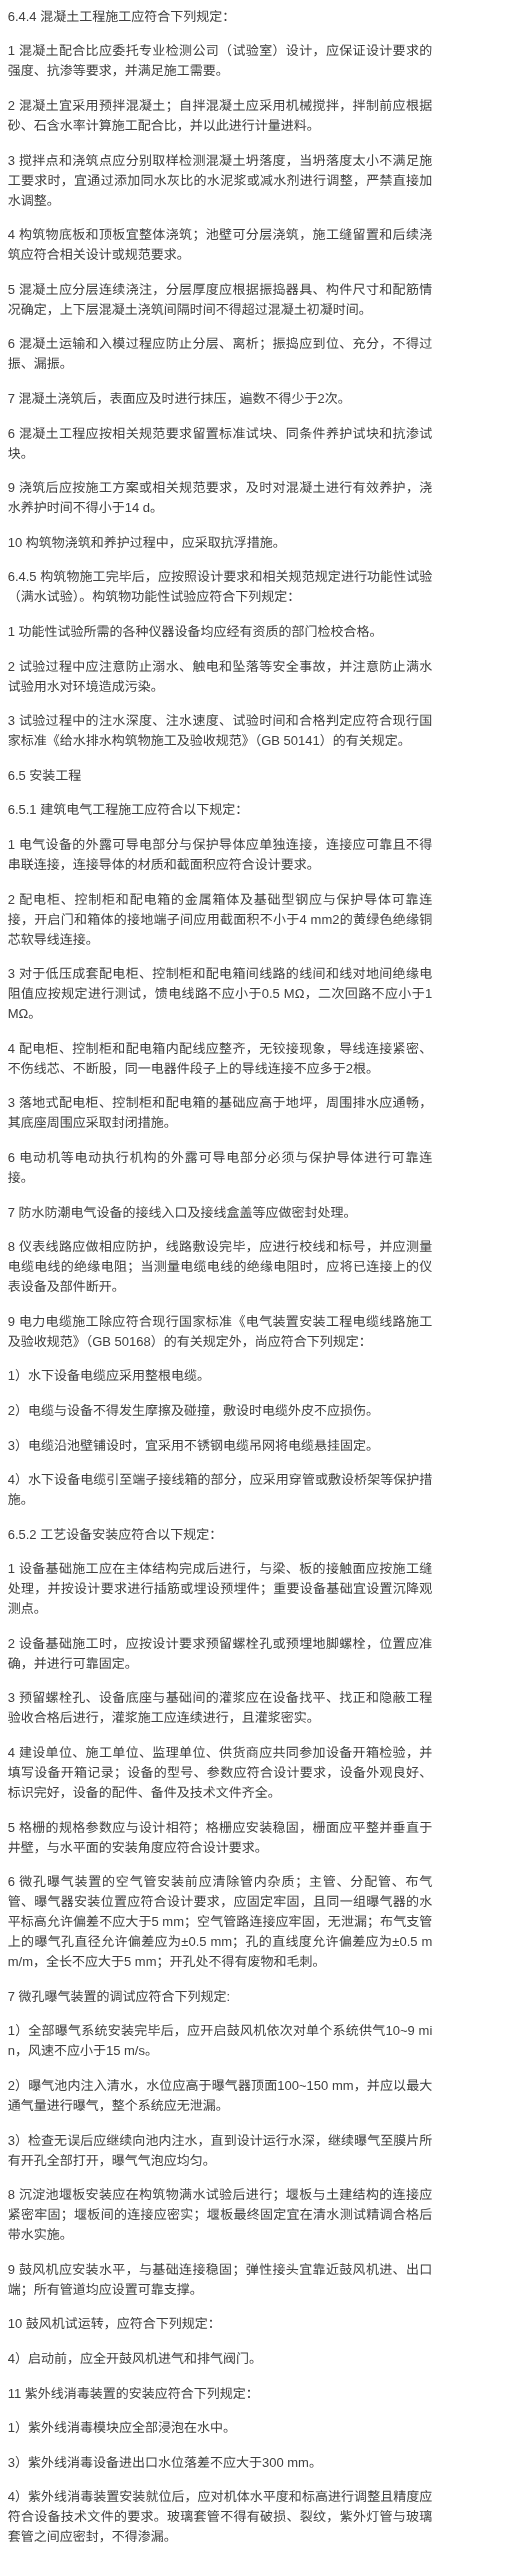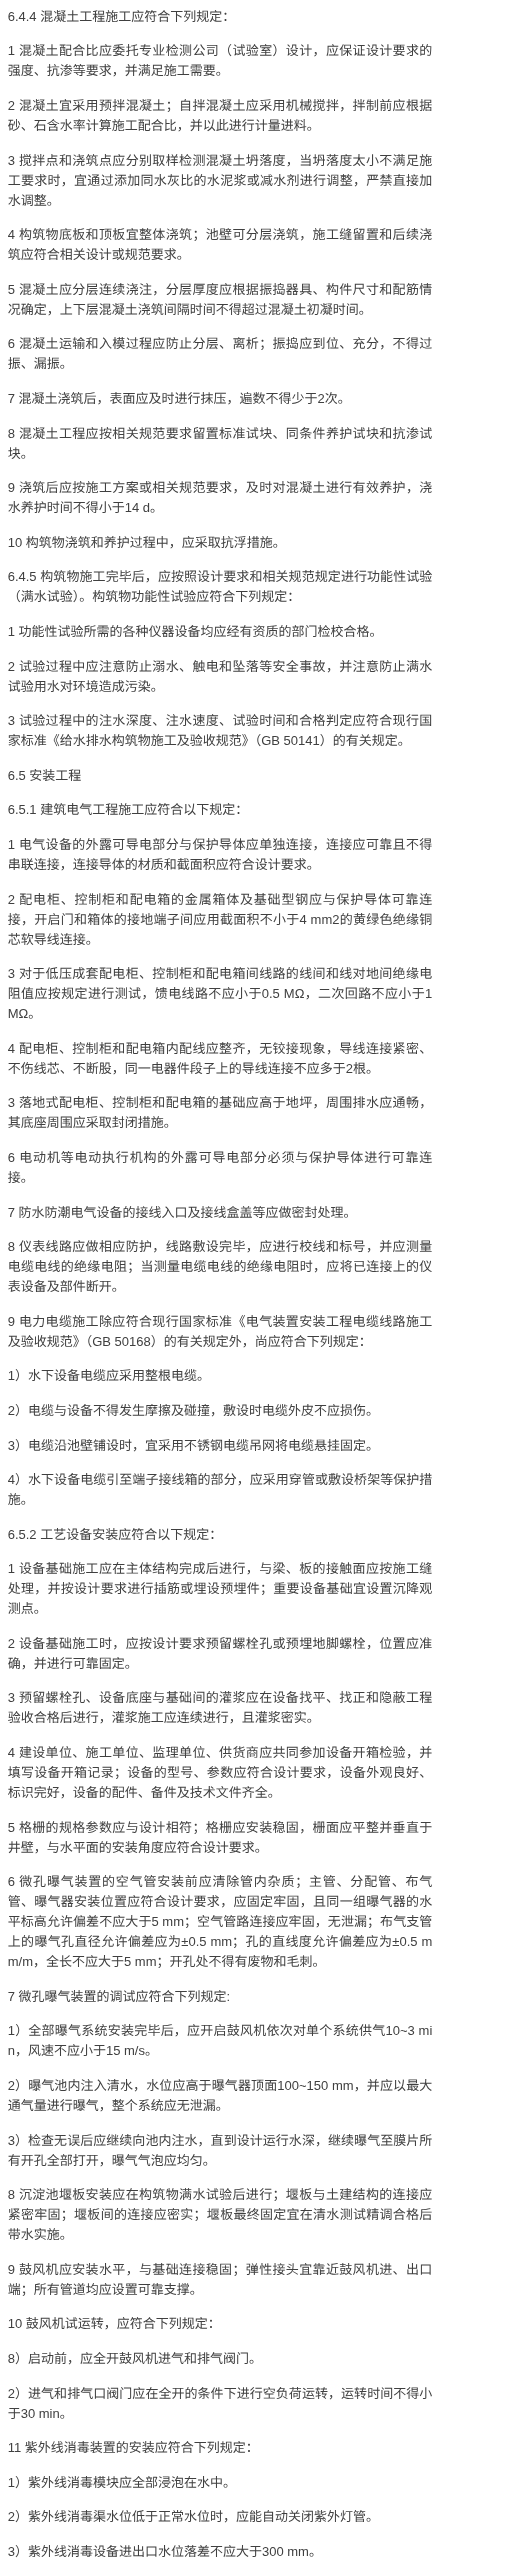--- a/index.html
+++ b/index.html
@@ -42,7 +42,7 @@
     <p class="para">5 混凝土应分层连续浇注，分层厚度应根据振捣器具、构件尺寸和配筋情况确定，上下层混凝土浇筑间隔时间不得超过混凝土初凝时间。</p>
     <p class="para">6 混凝土运输和入模过程应防止分层、离析；振捣应到位、充分，不得过振、漏振。</p>
     <p class="para">7 混凝土浇筑后，表面应及时进行抹压，遍数不得少于2次。</p>
-    <p class="para">8 混凝土工程应按相关规范要求留置标准试块、同条件养护试块和抗渗试块。</p>
+    <p class="para">6 混凝土工程应按相关规范要求留置标准试块、同条件养护试块和抗渗试块。</p>
     <p class="para">9 浇筑后应按施工方案或相关规范要求，及时对混凝土进行有效养护，浇水养护时间不得小于14 d。</p>
     <p class="para">10 构筑物浇筑和养护过程中，应采取抗浮措施。</p>
     <p class="para">6.4.5 构筑物施工完毕后，应按照设计要求和相关规范规定进行功能性试验（满水试验）。构筑物功能性试验应符合下列规定：</p>

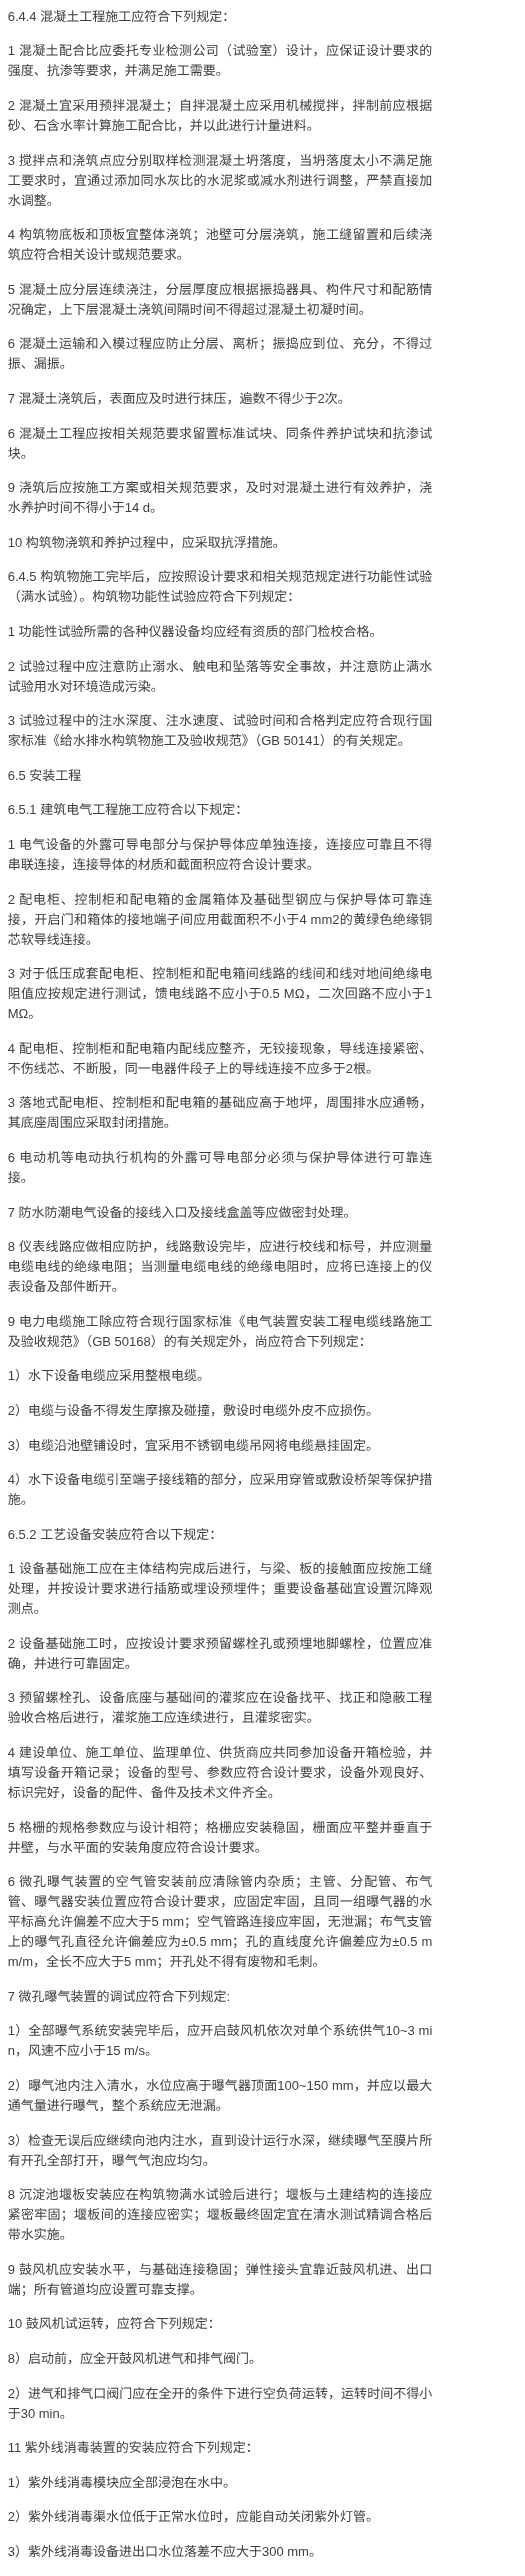--- a/index.html
+++ b/index.html
@@ -72,7 +72,7 @@
     <p class="para">5 格栅的规格参数应与设计相符；格栅应安装稳固，栅面应平整并垂直于井壁，与水平面的安装角度应符合设计要求。</p>
     <p class="para">6 微孔曝气装置的空气管安装前应清除管内杂质；主管、分配管、布气管、曝气器安装位置应符合设计要求，应固定牢固，且同一组曝气器的水平标高允许偏差不应大于5 mm；空气管路连接应牢固，无泄漏；布气支管上的曝气孔直径允许偏差应为±0.5 mm；孔的直线度允许偏差应为±0.5 mm/m，全长不应大于5 mm；开孔处不得有废物和毛刺。</p>
     <p class="para">7 微孔曝气装置的调试应符合下列规定:</p>
-    <p class="para">1）全部曝气系统安装完毕后，应开启鼓风机依次对单个系统供气10~3 min，风速不应小于15 m/s。</p>
+    <p class="para">1）全部曝气系统安装完毕后，应开启鼓风机依次对单个系统供气10~9 min，风速不应小于15 m/s。</p>
     <p class="para">2）曝气池内注入清水，水位应高于曝气器顶面100~150 mm，并应以最大通气量进行曝气，整个系统应无泄漏。</p>
     <p class="para">3）检查无误后应继续向池内注水，直到设计运行水深，继续曝气至膜片所有开孔全部打开，曝气气泡应均匀。</p>
     <p class="para">8 沉淀池堰板安装应在构筑物满水试验后进行；堰板与土建结构的连接应紧密牢固；堰板间的连接应密实；堰板最终固定宜在清水测试精调合格后带水实施。</p>

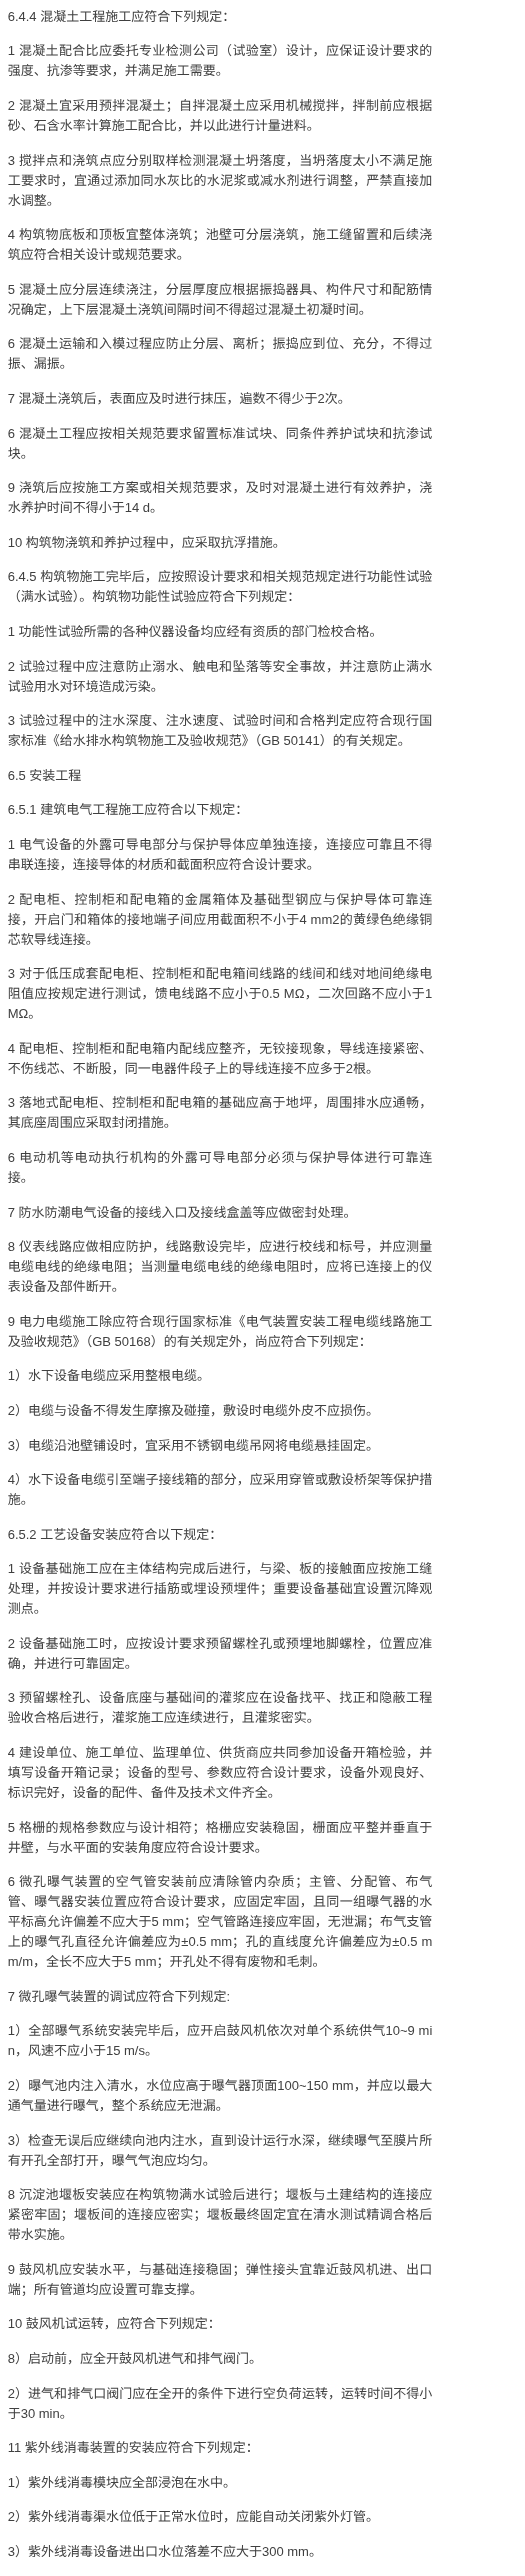--- a/index.html
+++ b/index.html
@@ -78,7 +78,7 @@
     <p class="para">8 沉淀池堰板安装应在构筑物满水试验后进行；堰板与土建结构的连接应紧密牢固；堰板间的连接应密实；堰板最终固定宜在清水测试精调合格后带水实施。</p>
     <p class="para">9 鼓风机应安装水平，与基础连接稳固；弹性接头宜靠近鼓风机进、出口端；所有管道均应设置可靠支撑。</p>
     <p class="para">10 鼓风机试运转，应符合下列规定：</p>
-    <p class="para">8）启动前，应全开鼓风机进气和排气阀门。</p>
+    <p class="para">4）启动前，应全开鼓风机进气和排气阀门。</p>
     <p class="para">2）进气和排气口阀门应在全开的条件下进行空负荷运转，运转时间不得小于30 min。</p>
     <p class="para">11 紫外线消毒装置的安装应符合下列规定：</p>
     <p class="para">1）紫外线消毒模块应全部浸泡在水中。</p>

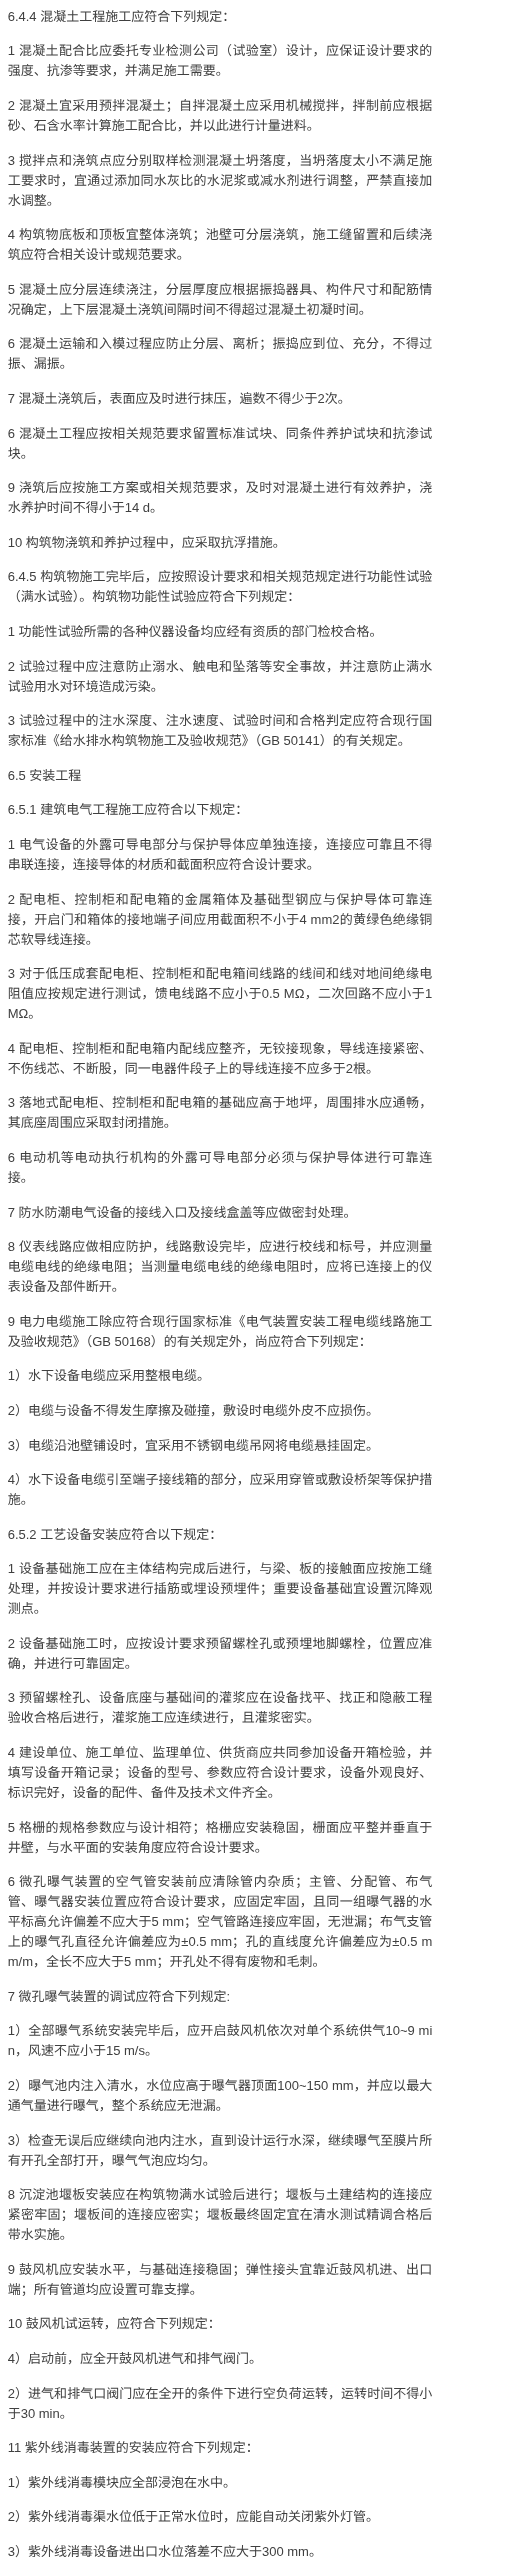--- a/index.html
+++ b/index.html
@@ -79,7 +79,6 @@
     <p class="para">9 鼓风机应安装水平，与基础连接稳固；弹性接头宜靠近鼓风机进、出口端；所有管道均应设置可靠支撑。</p>
     <p class="para">10 鼓风机试运转，应符合下列规定：</p>
     <p class="para">4）启动前，应全开鼓风机进气和排气阀门。</p>
-    <p class="para">2）进气和排气口阀门应在全开的条件下进行空负荷运转，运转时间不得小于30 min。</p>
     <p class="para">11 紫外线消毒装置的安装应符合下列规定：</p>
     <p class="para">1）紫外线消毒模块应全部浸泡在水中。</p>
     <p class="para">2）紫外线消毒渠水位低于正常水位时，应能自动关闭紫外灯管。</p>

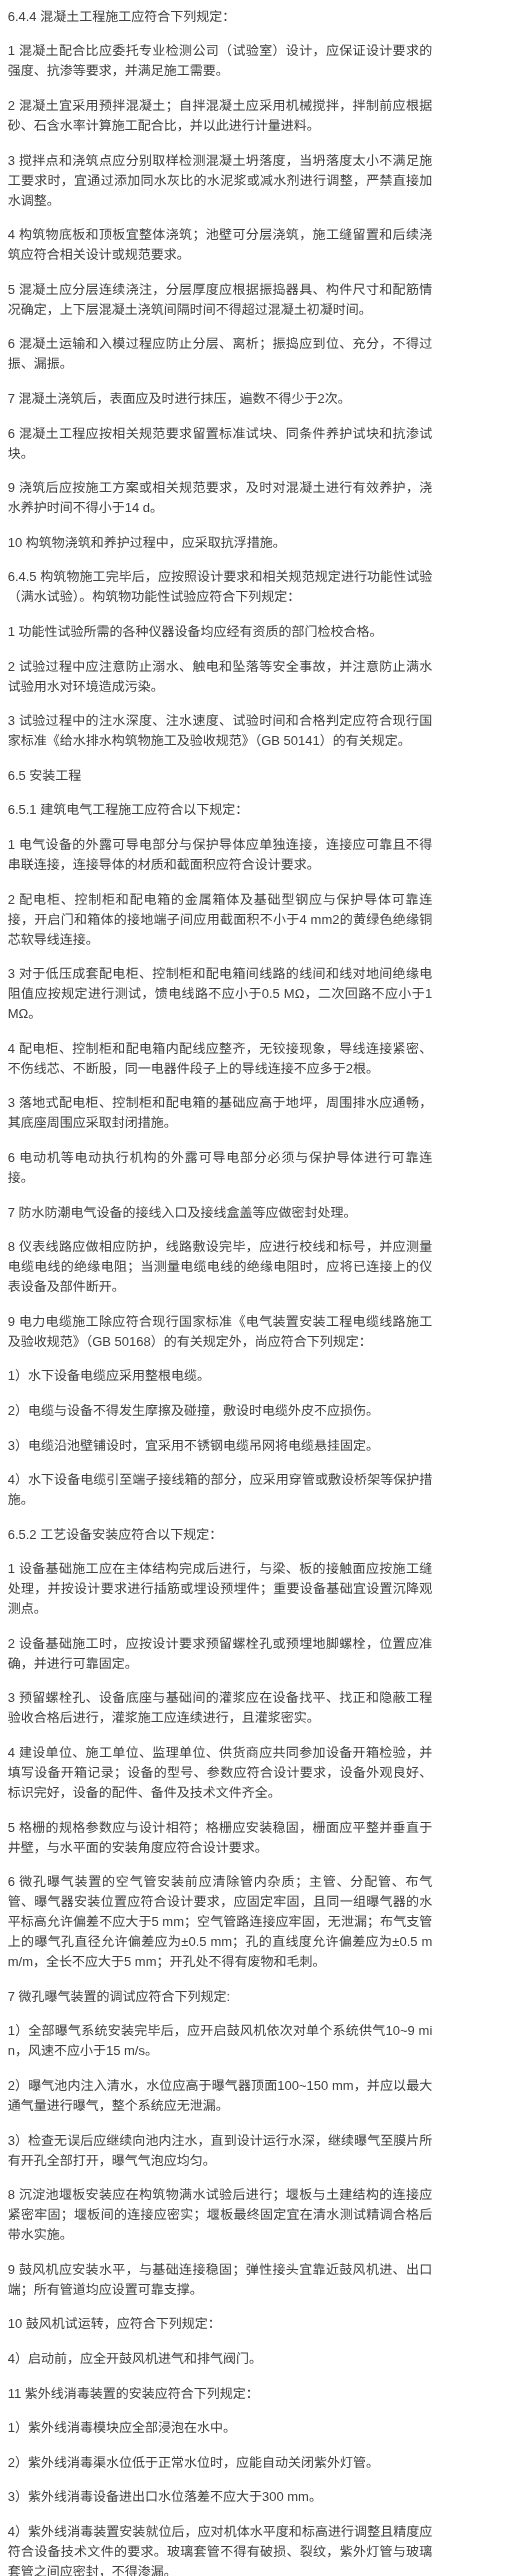--- a/index.html
+++ b/index.html
@@ -81,7 +81,6 @@
     <p class="para">4）启动前，应全开鼓风机进气和排气阀门。</p>
     <p class="para">11 紫外线消毒装置的安装应符合下列规定：</p>
     <p class="para">1）紫外线消毒模块应全部浸泡在水中。</p>
-    <p class="para">2）紫外线消毒渠水位低于正常水位时，应能自动关闭紫外灯管。</p>
     <p class="para">3）紫外线消毒设备进出口水位落差不应大于300 mm。</p>
     <p class="para">4）紫外线消毒装置安装就位后，应对机体水平度和标高进行调整且精度应符合设备技术文件的要求。玻璃套管不得有破损、裂纹，紫外灯管与玻璃套管之间应密封，不得渗漏。</p>
   </main>

